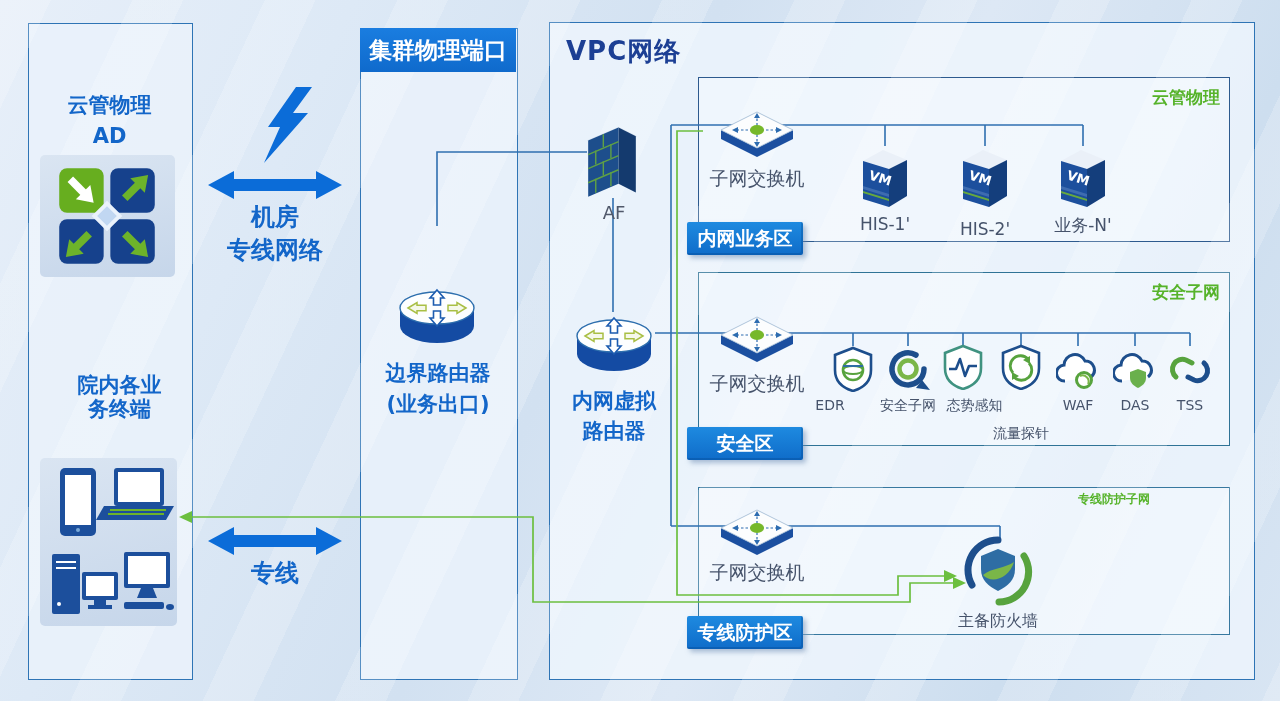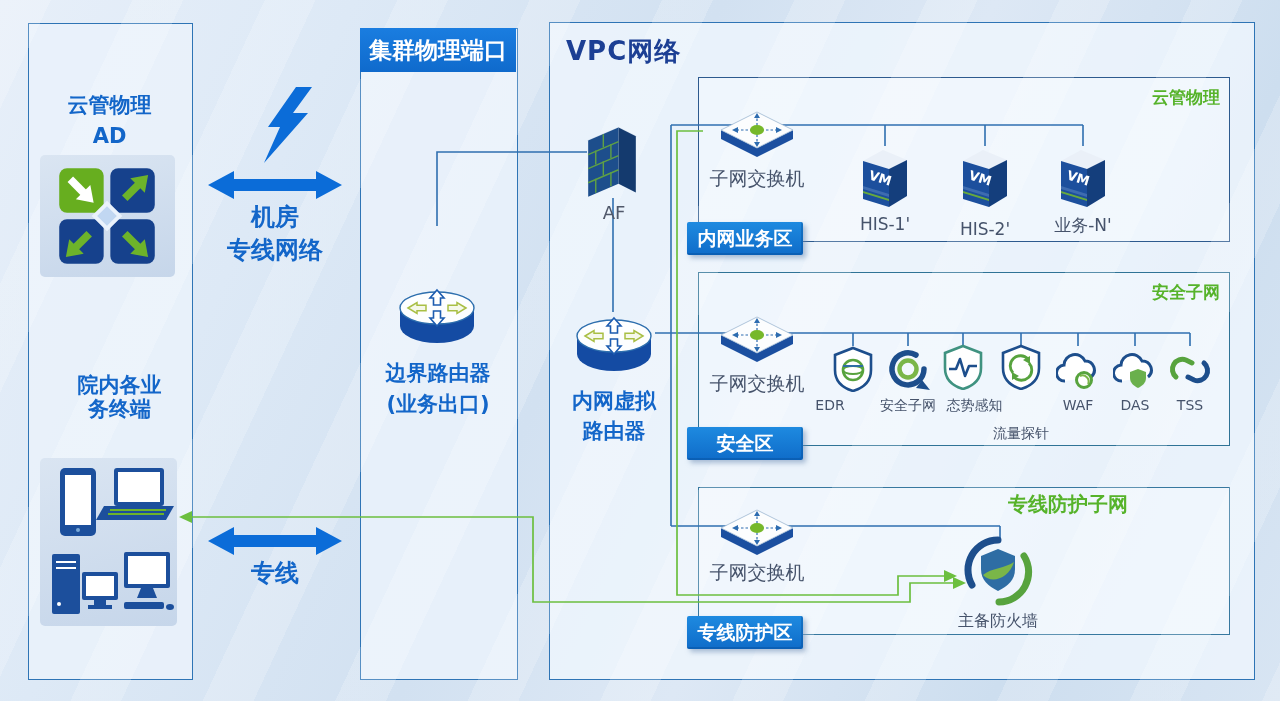--- a/index.html
+++ b/index.html
@@ -47,7 +47,7 @@
   <div class="lbl green-lbl" style="left:1008px;top:281px;width:212px;text-align:right;font-size:17px;z-index:3;">安全子网</div>
 
   <div class="subnet" style="left:698px;top:487px;width:530px;height:146px;border-color:#37789f;"></div>
-  <div class="lbl green-lbl" style="left:1008px;top:491px;width:212px;text-align:left;font-size:20px;z-index:3;">专线防护子网</div>
+  <div class="lbl green-lbl" style="left:1008px;top:491px;width:212px;text-align:center;font-size:12px;z-index:3;">专线防护子网</div>
 
   <svg class="abs z2" width="1280" height="701" style="left:0;top:0;">
     <g stroke="#2f6fb0" stroke-width="1.6" fill="none">

